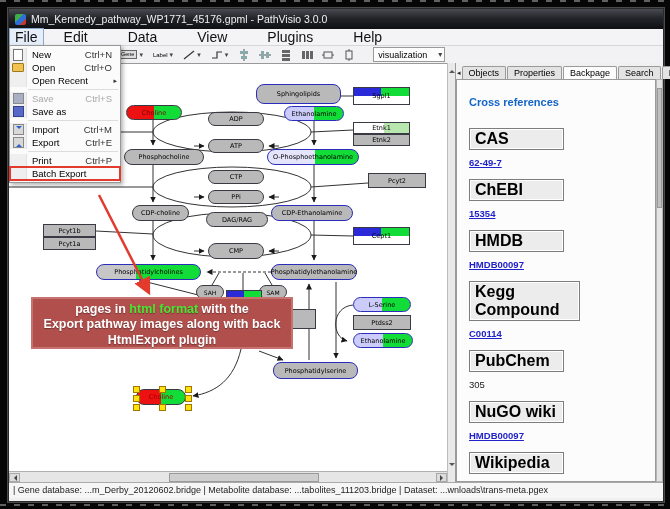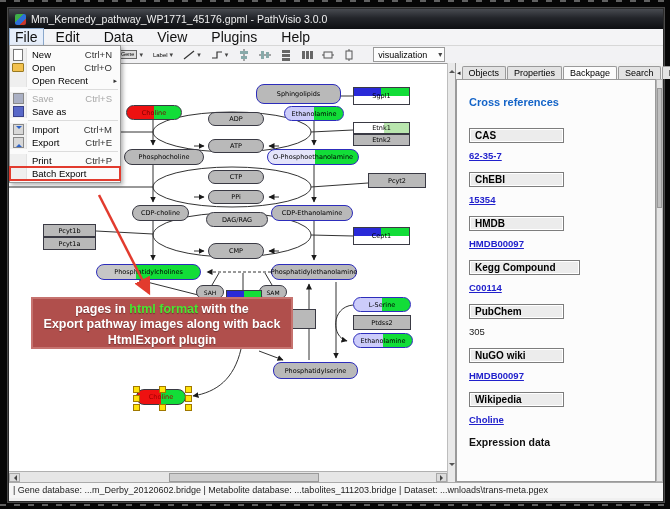--- a/index.html
+++ b/index.html
@@ -18,7 +18,7 @@
   
   .menubar{position:absolute;left:0;top:20px;width:100%;height:16px;background:#f4f4f6;
      border-bottom:1px solid #d7d7d7;display:flex;align-items:center;font-size:14px;}
-  .mb-item{padding:1px 12px;color:#111;cursor:pointer;}
+  .mb-item{padding:1px 20px;color:#111;cursor:pointer;}
   .mb-item.active{border:1px solid #8aa8cc;background:#e6eefa;padding:0 5px;}
   
   .toolbar{position:absolute;left:0;top:37px;width:100%;height:17px;background:#f2f2f4;

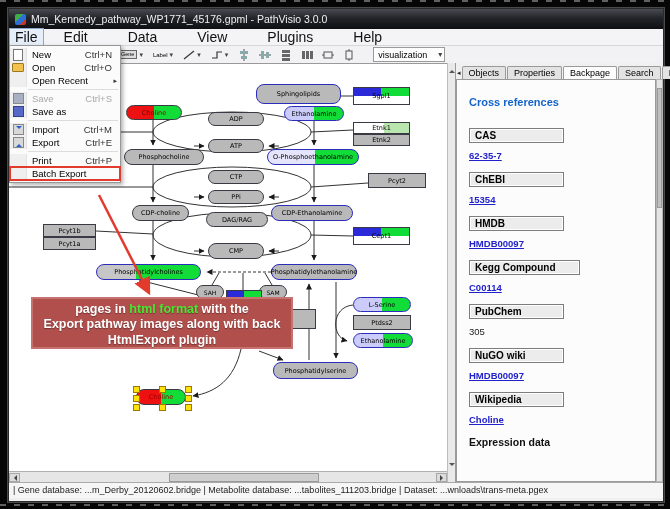--- a/index.html
+++ b/index.html
@@ -85,7 +85,7 @@
   .crossref-heading{color:#1464c8;font-weight:bold;font-size:11px;margin-bottom:20px;}
   .xsection{margin-bottom:9px;}
   .xheader{width:88px;border:1px solid #7d7d7d;background:#ececec;box-shadow:inset 0 0 0 1px #fff;
-     font-weight:bold;font-size:10px;padding:1px 0 1px 5px;box-sizing:content-box;}
+     font-weight:bold;font-size:16px;padding:1px 0 1px 5px;box-sizing:content-box;}
   .xheader.wide{width:104px;}
   .xvalue{display:inline-block;margin-top:7px;font-size:9.5px;font-weight:bold;}
   a.xvalue{color:#2121cc;text-decoration:underline;cursor:pointer;}

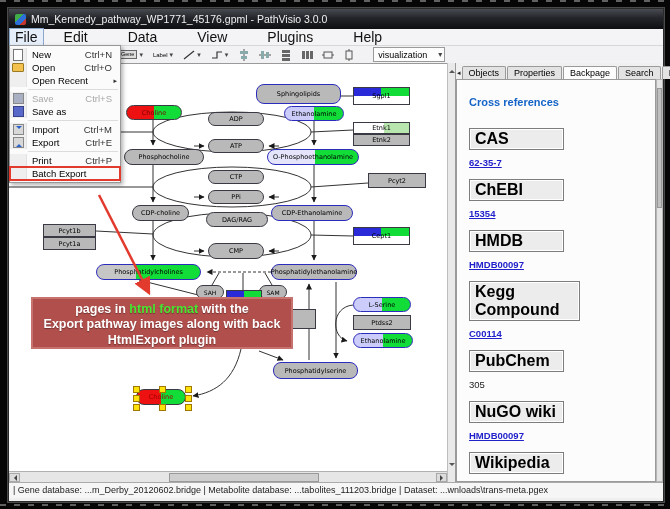--- a/index.html
+++ b/index.html
@@ -394,7 +394,7 @@
     <div class="sbcontent">
       <div class="crossref-heading">Cross references</div>
       <div id="xsections">
-          <div class="xsection"><div class="xheader">CAS</div><a class="xvalue">62-35-7</a></div>
+          <div class="xsection"><div class="xheader">CAS</div><a class="xvalue">62-49-7</a></div>
           <div class="xsection"><div class="xheader">ChEBI</div><a class="xvalue">15354</a></div>
           <div class="xsection"><div class="xheader">HMDB</div><a class="xvalue">HMDB00097</a></div>
           <div class="xsection"><div class="xheader wide">Kegg Compound</div><a class="xvalue">C00114</a></div>

